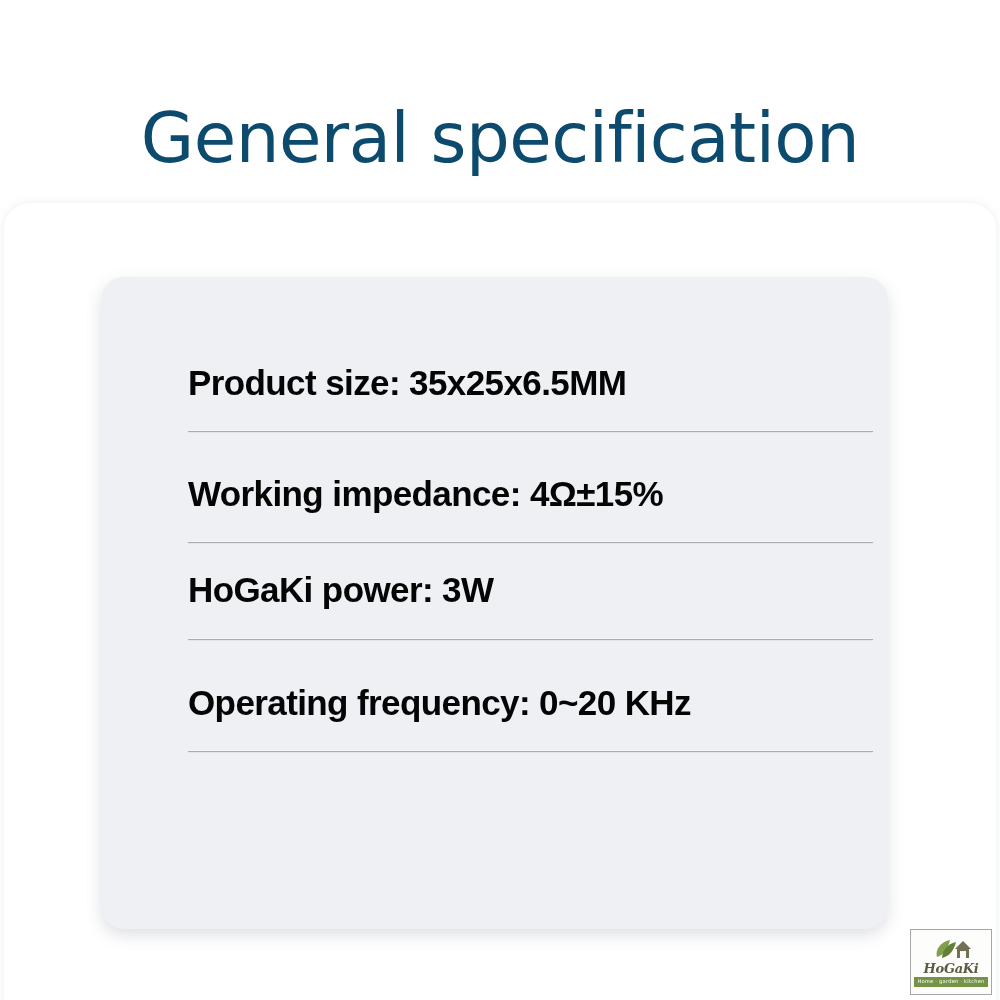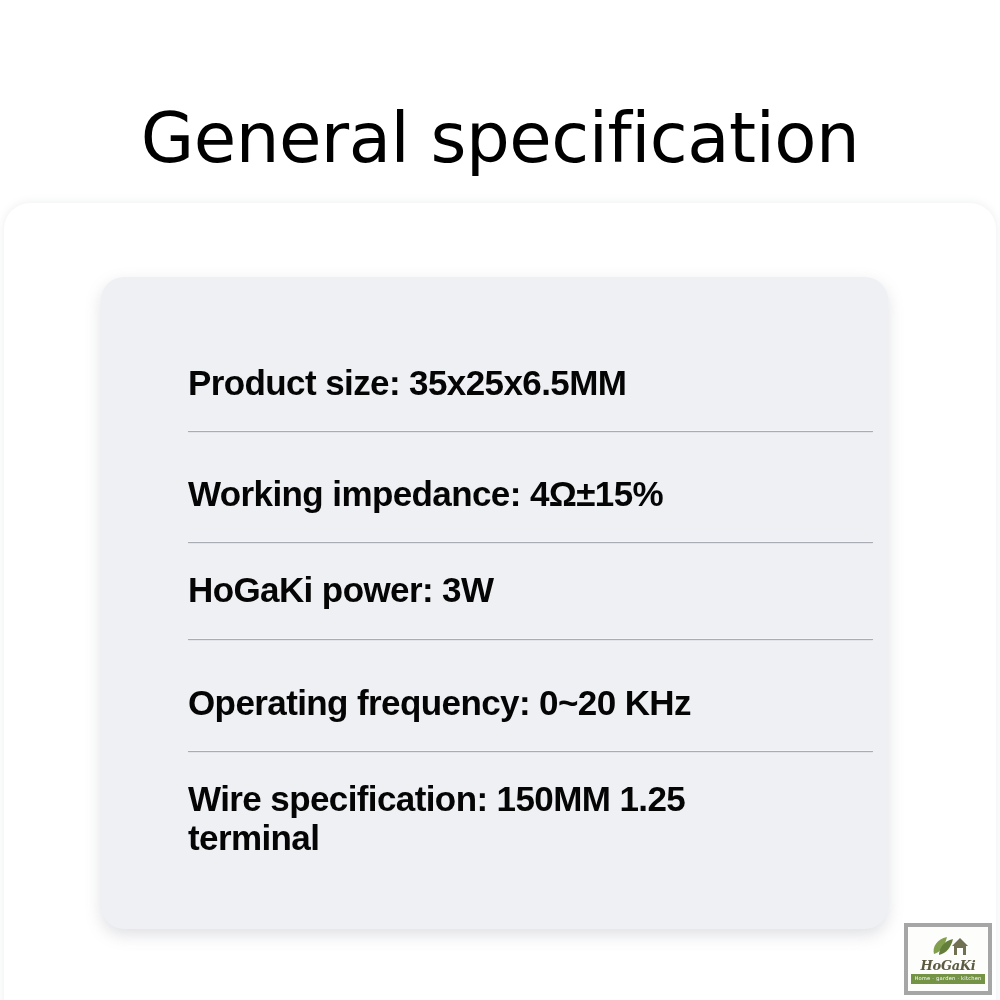--- a/index.html
+++ b/index.html
@@ -31,7 +31,7 @@
     font-size: 69px;
     font-weight: 400;
     letter-spacing: -0.5px;
-    color: #000000;
+    color: #0c4a6e;
     line-height: 1;
     white-space: nowrap;
   }

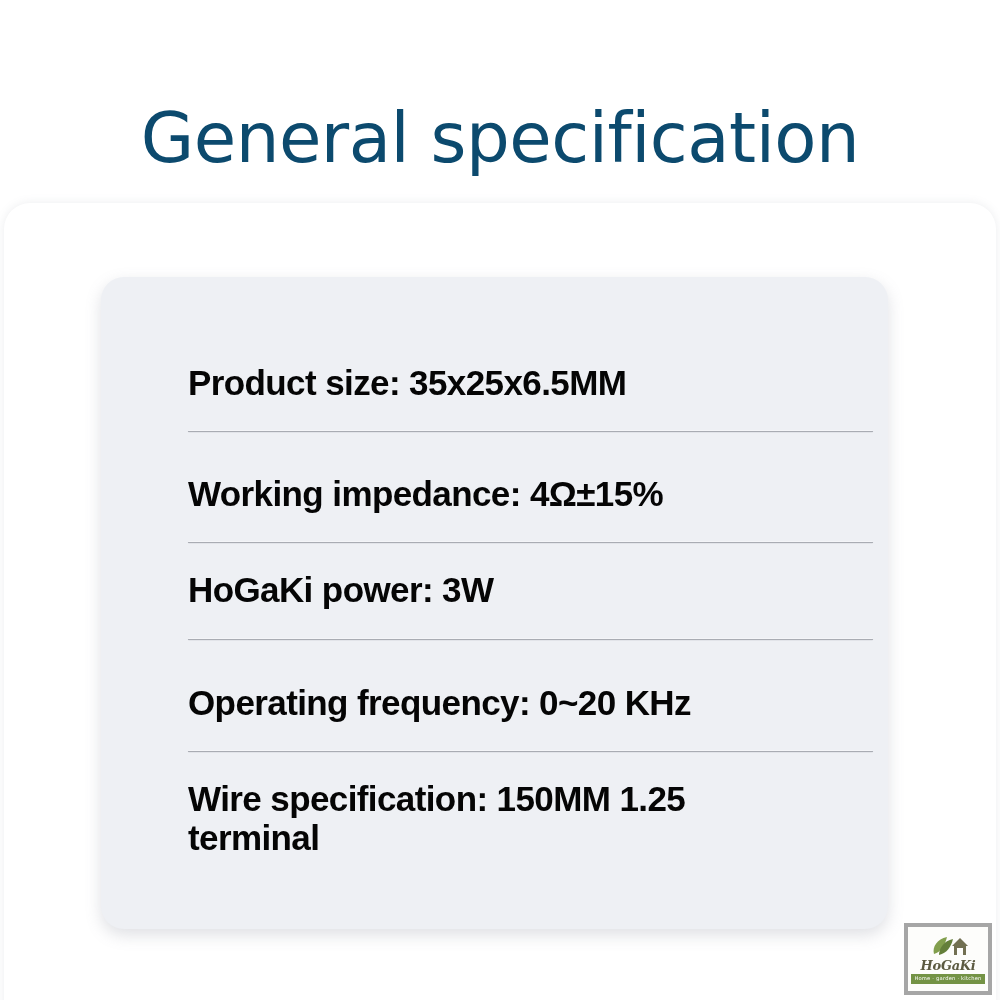--- a/index.html
+++ b/index.html
@@ -174,11 +174,6 @@
     </div>
 
 
-    <div class="spec-row row-5">
-      <div class="spec-text">Wire specification: 150MM 1.25
-terminal</div>
-
-    </div>
 
   </div>
 </div>

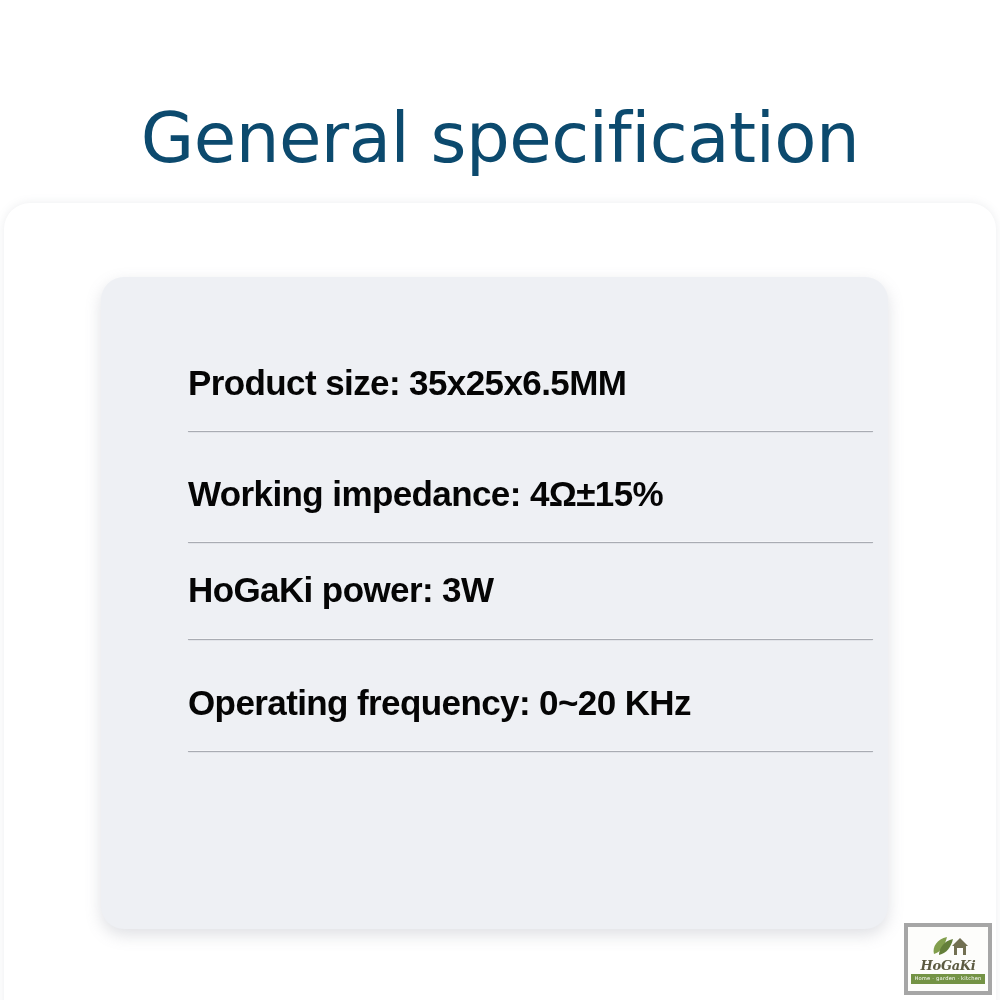--- a/index.html
+++ b/index.html
@@ -108,7 +108,7 @@
     width: 80px;
     height: 64px;
     background: #fdfdfb;
-    border: 4px solid #a3a3a3;
+    border: 1px solid #a3a3a3;
     display: flex;
     flex-direction: column;
     align-items: center;

